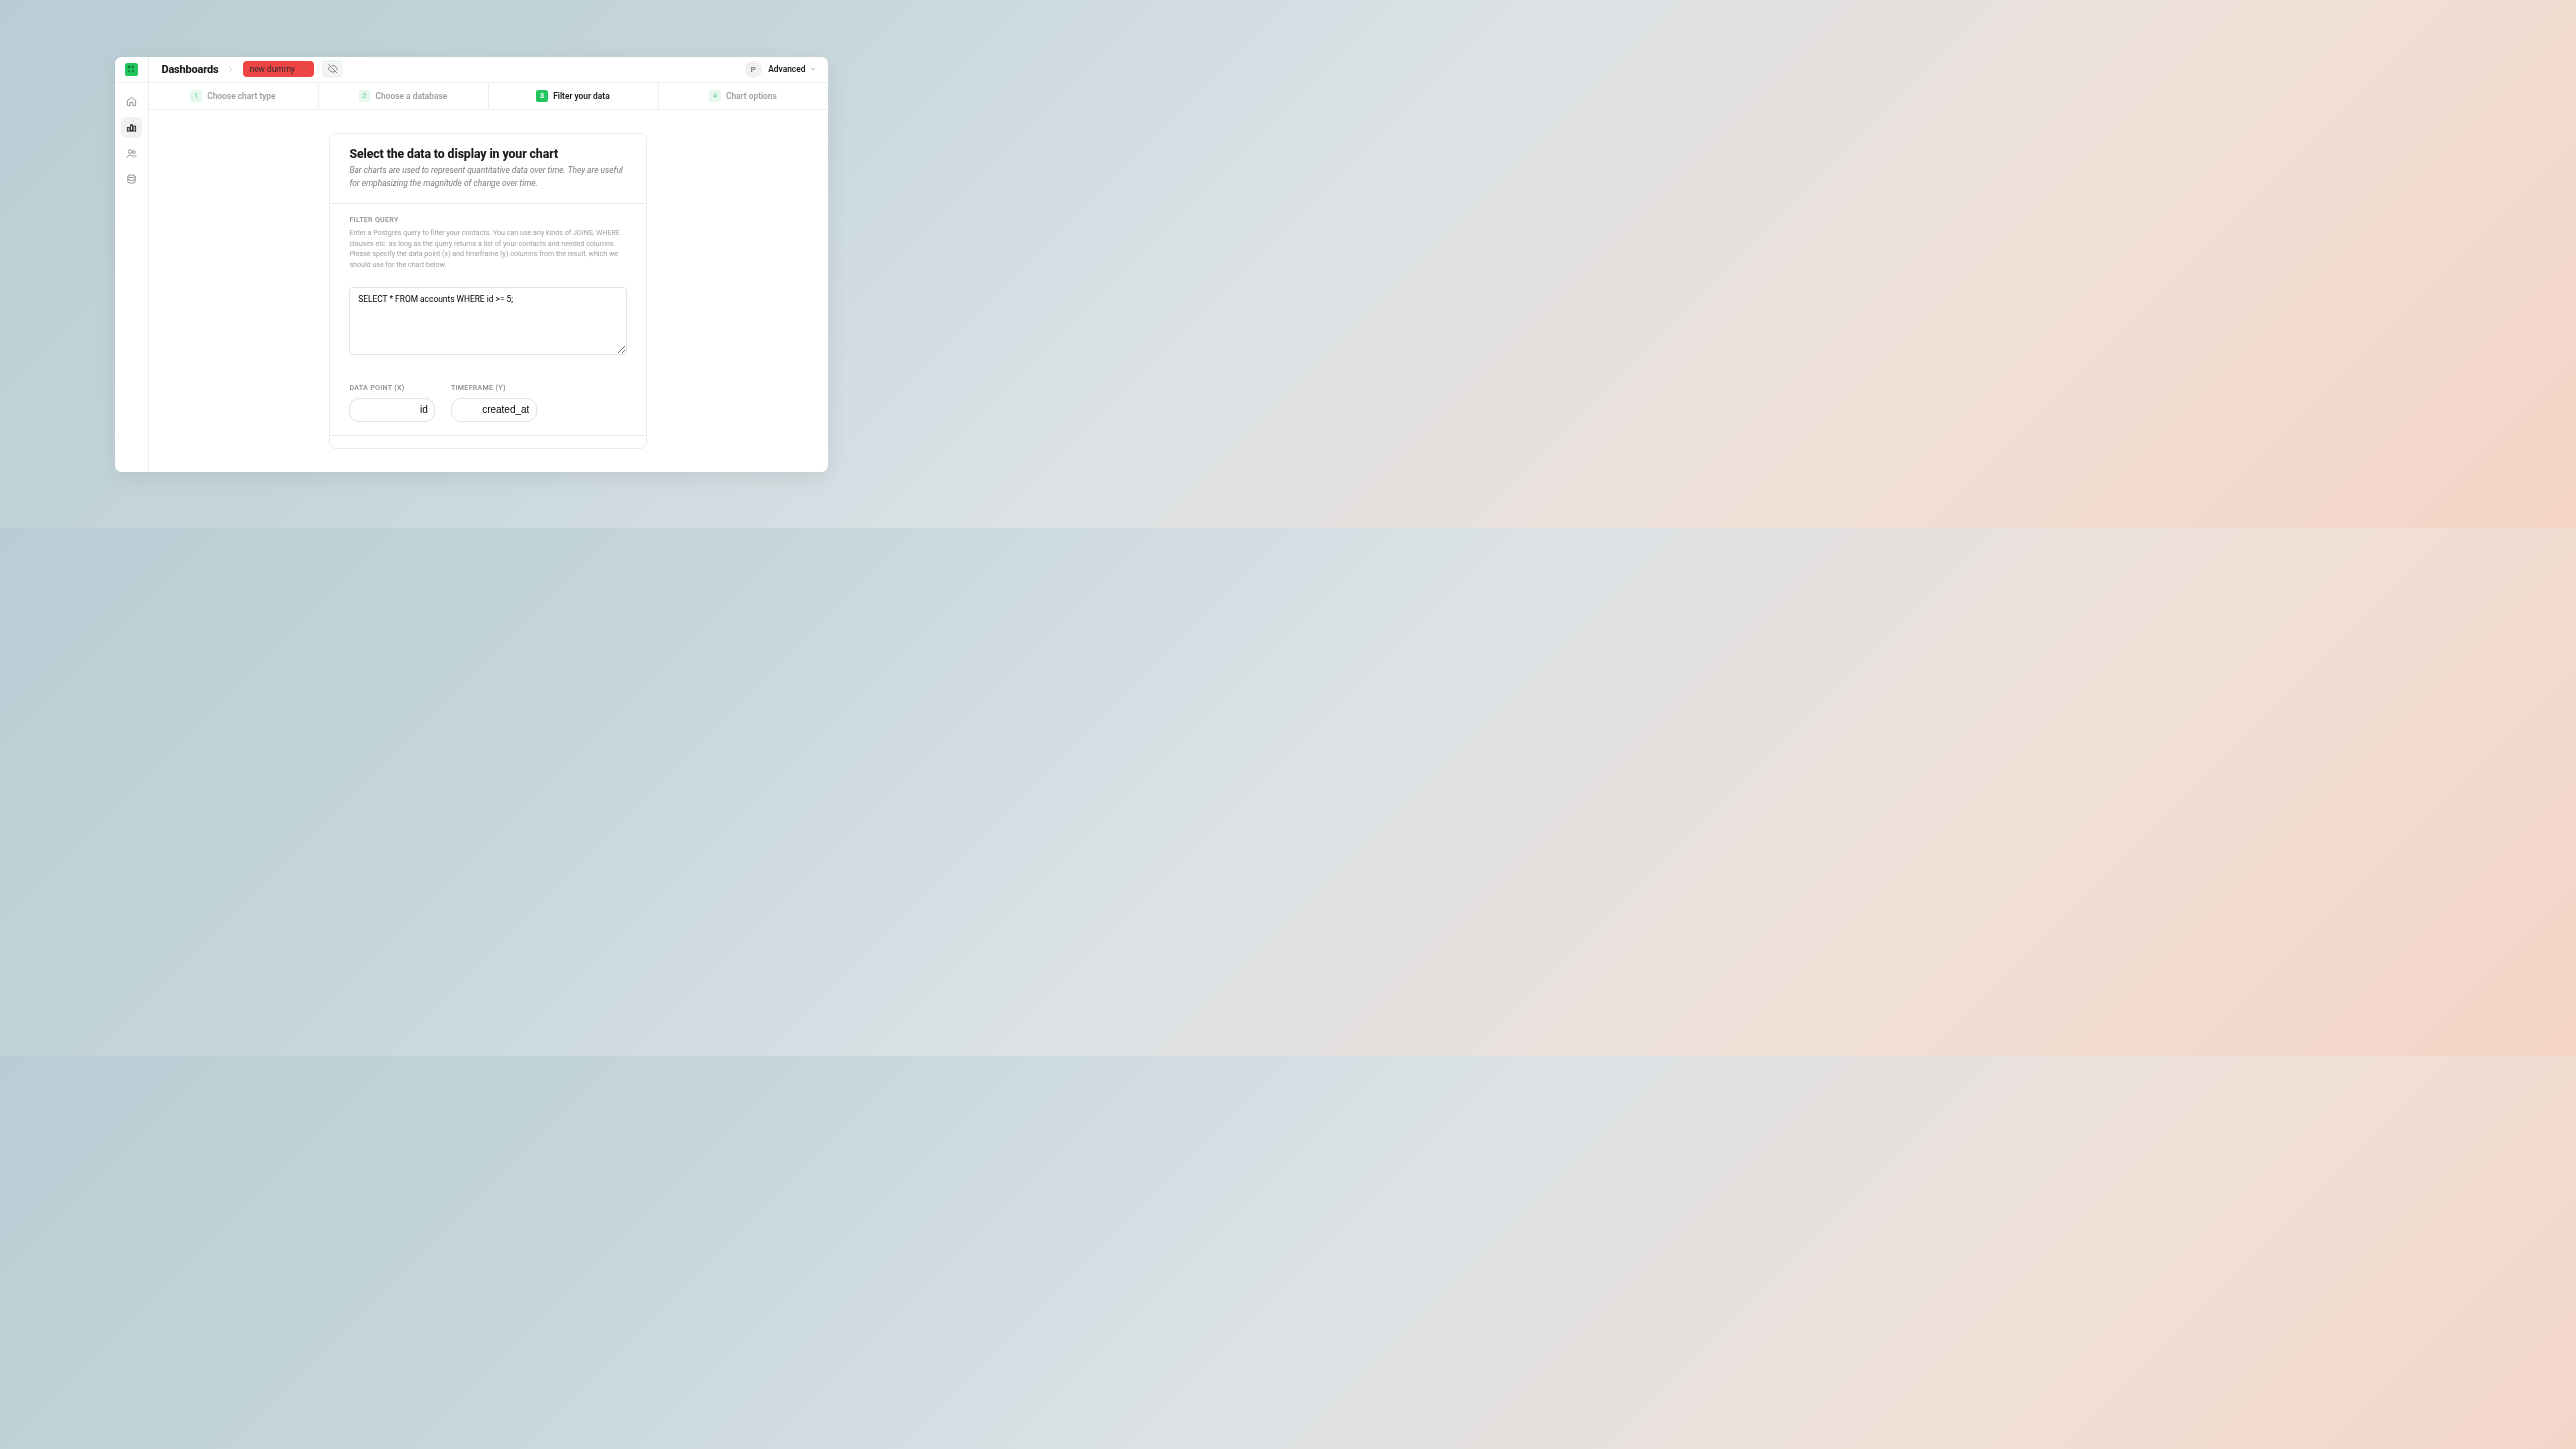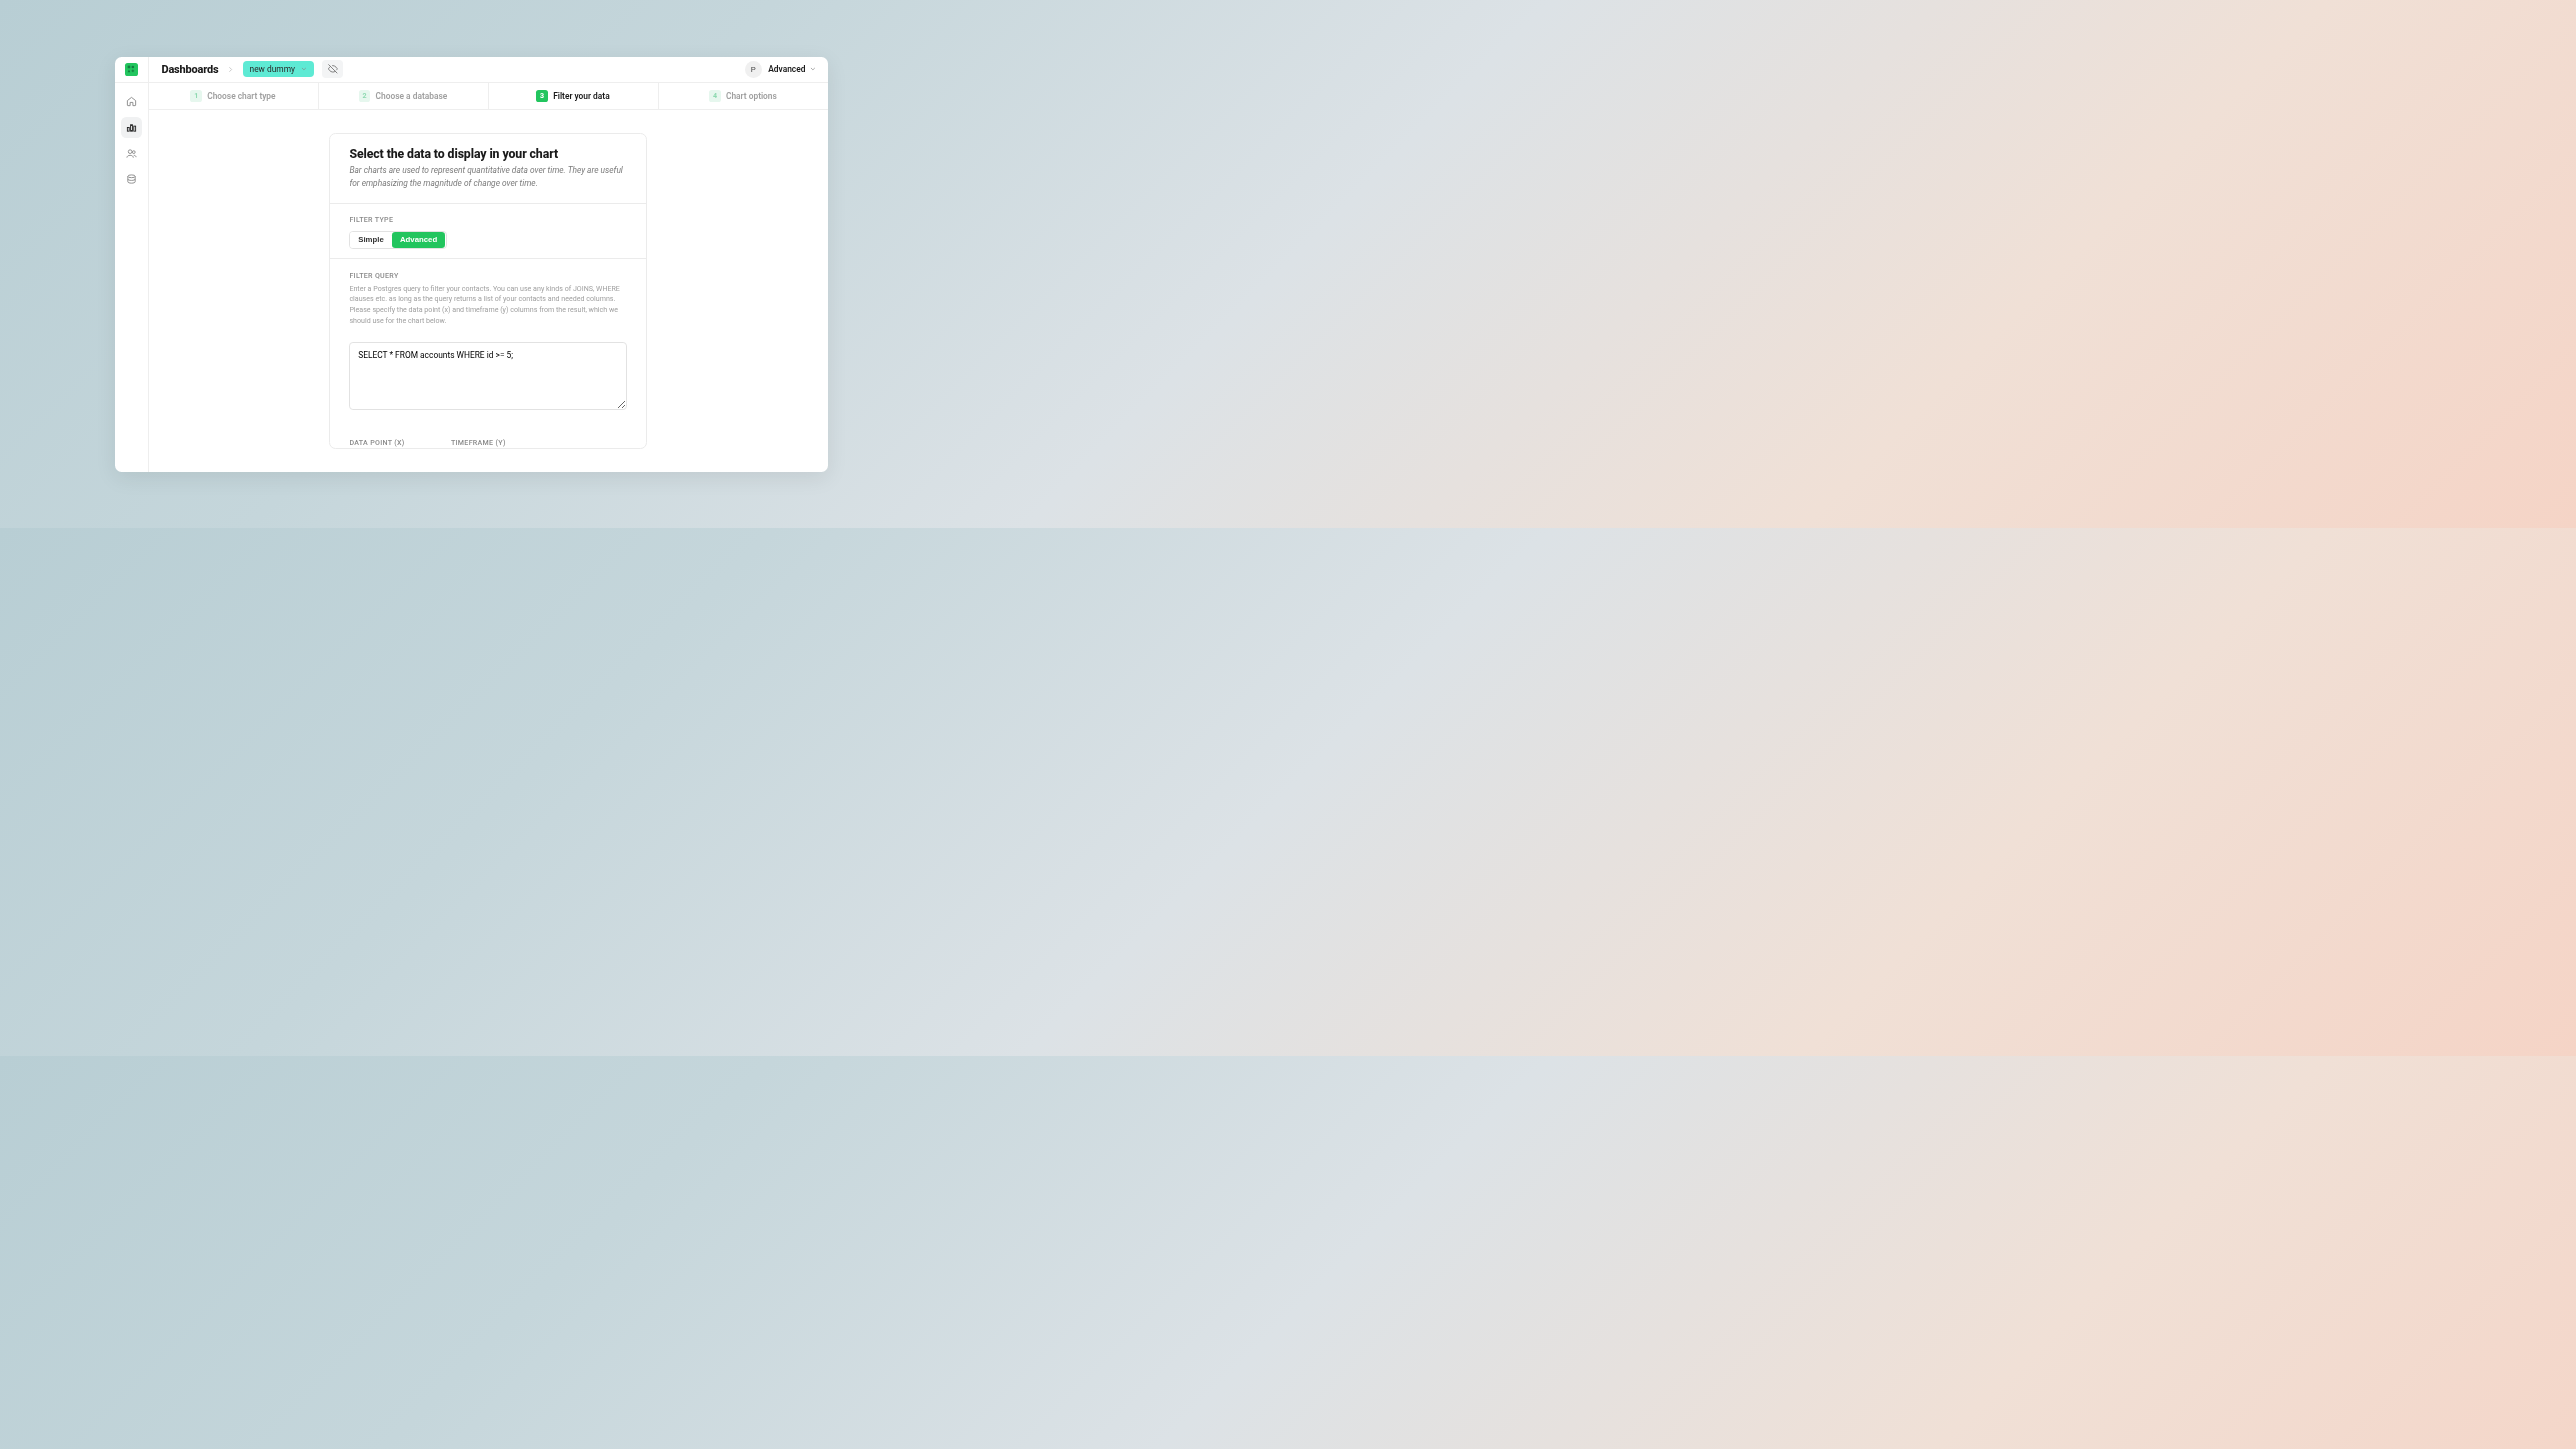--- a/index.html
+++ b/index.html
@@ -78,7 +78,7 @@
       display: flex;
       align-items: center;
       gap: 5.2px;
-      background: #5eead4;
+      background: #ef4444;
       border-radius: 3.9px;
       padding: 3.2px 6.5px;
       font-size: 8.4px;

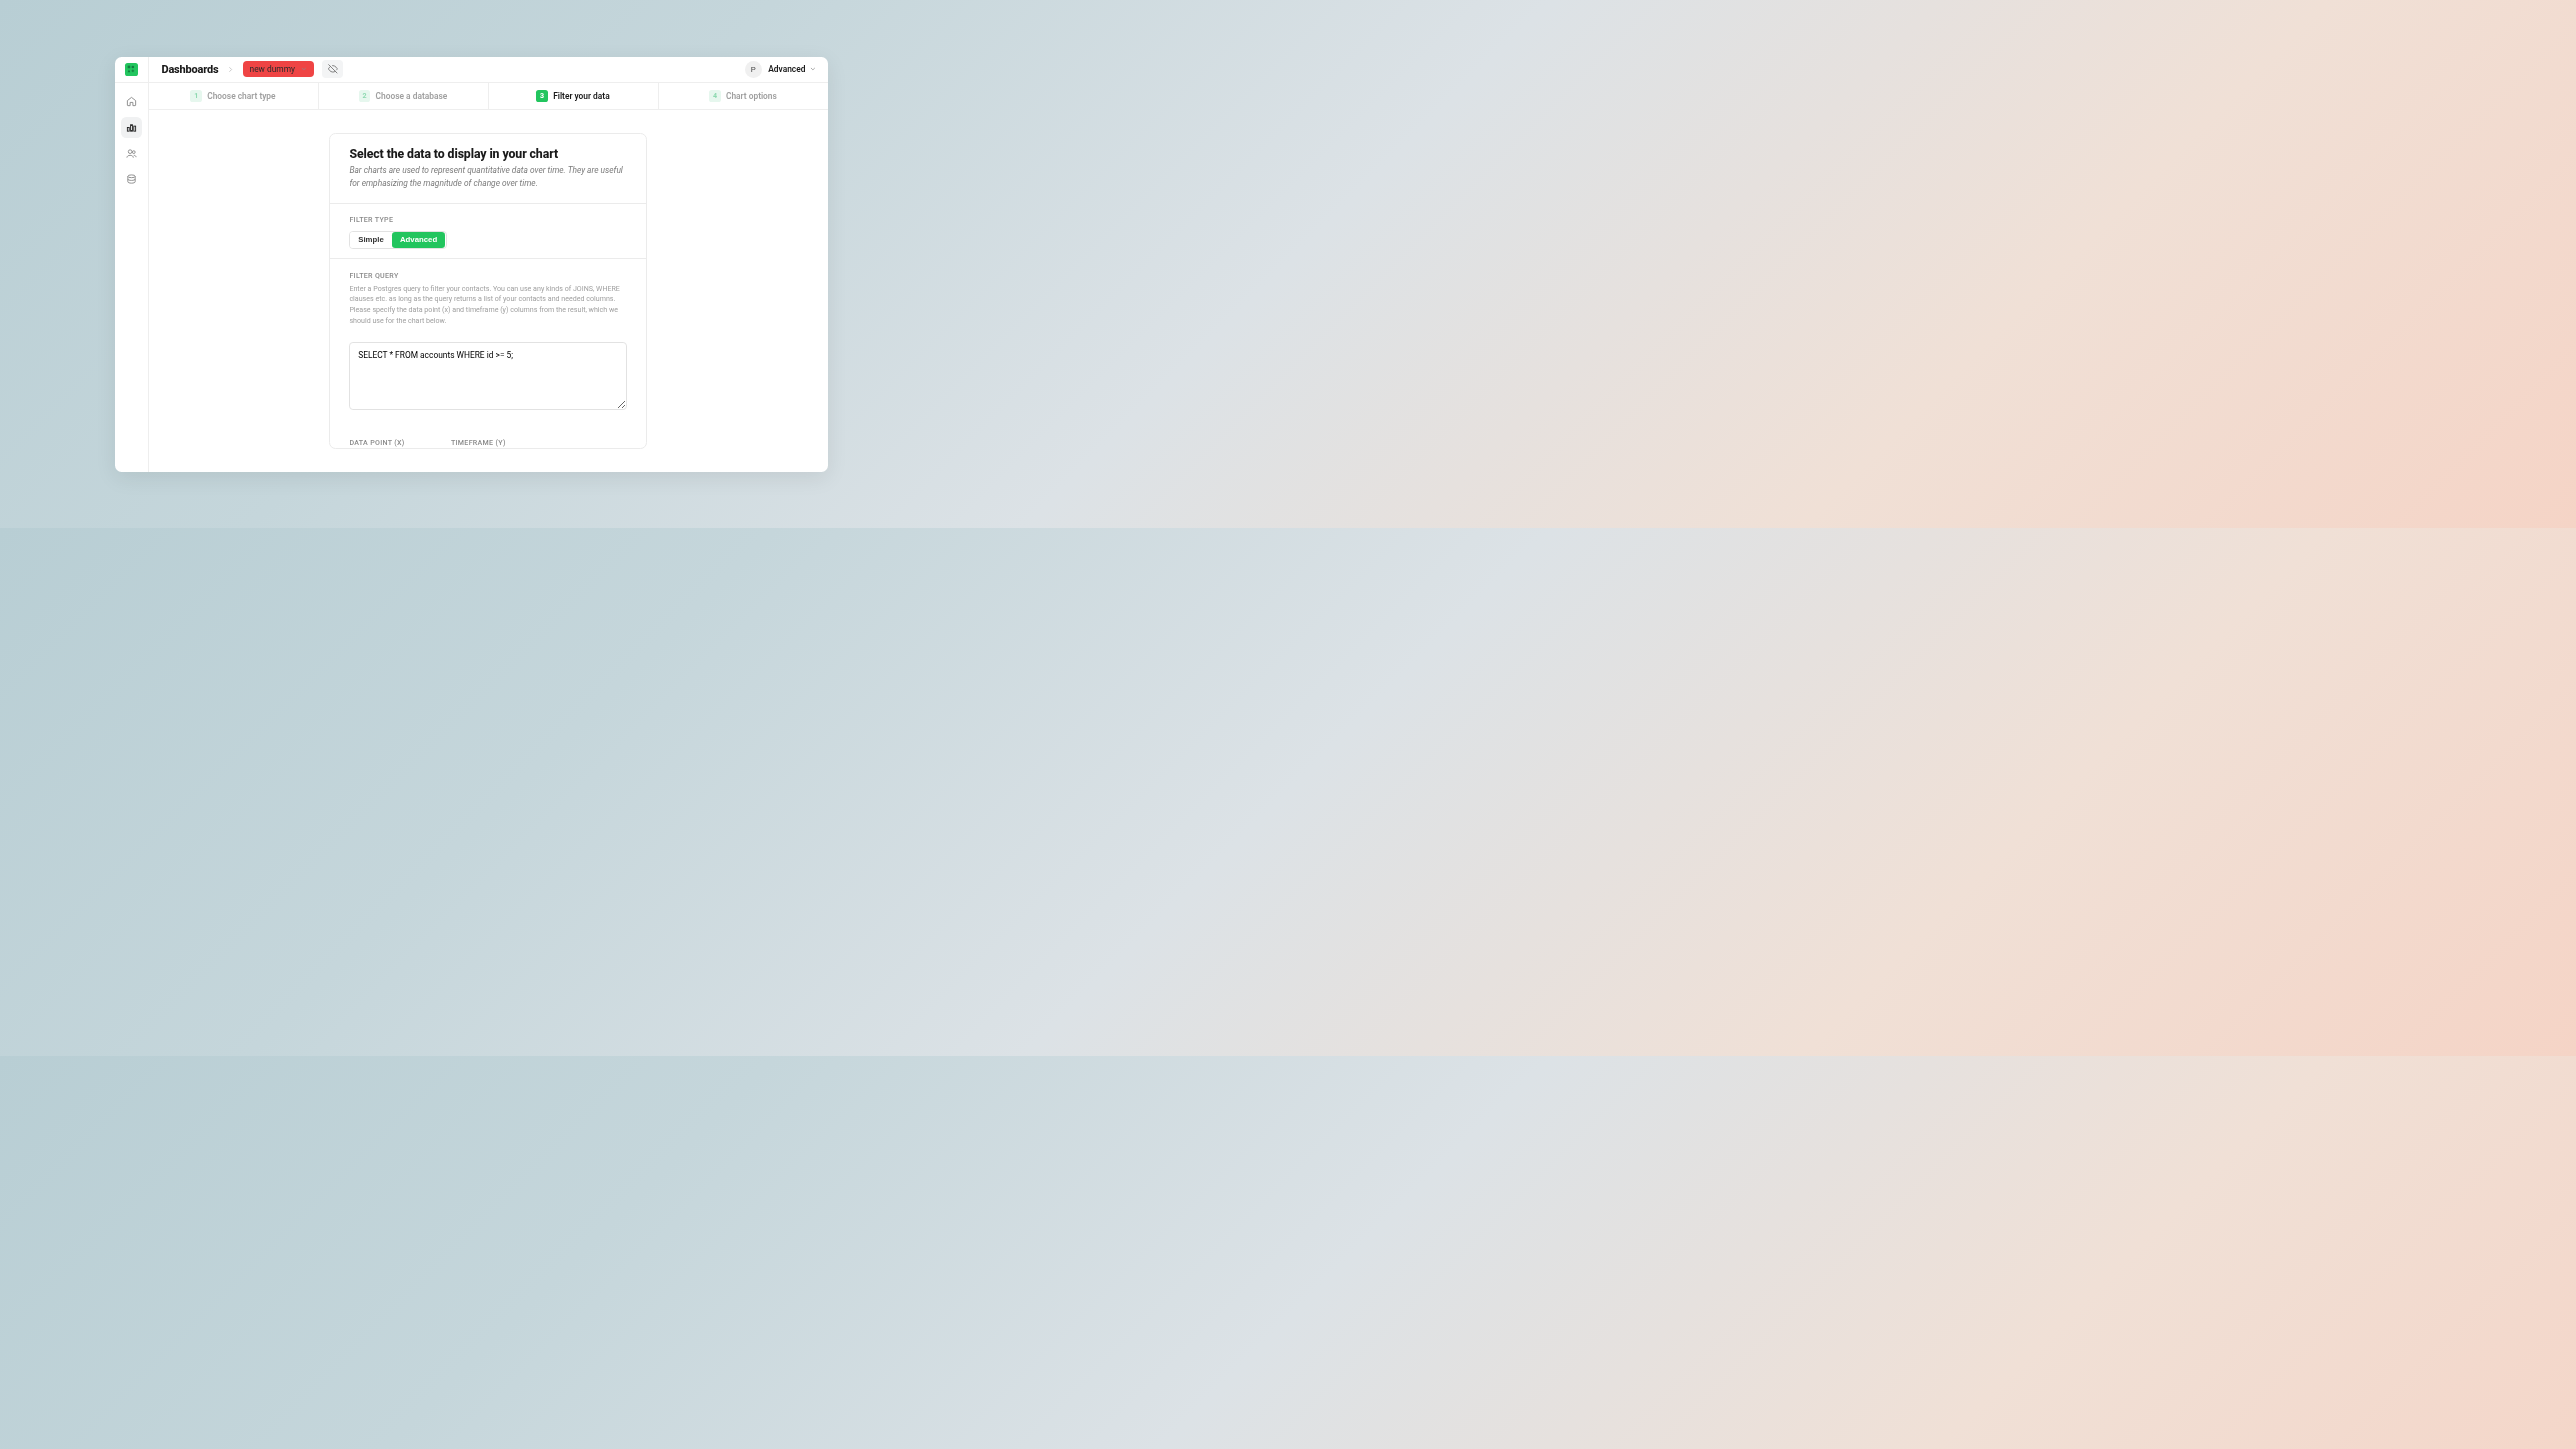--- a/index.html
+++ b/index.html
@@ -417,13 +417,6 @@
             <div class="card-subtitle">Bar charts are used to represent quantitative data over time. They are useful for emphasizing the magnitude of change over time.</div>
           </div>
 
-          <div class="card-section bordered" style="padding-top:11.6px;padding-bottom:9px">
-            <div class="label-small">FILTER TYPE</div>
-            <div class="toggle-group">
-              <button class="toggle-btn">Simple</button>
-              <button class="toggle-btn active">Advanced</button>
-            </div>
-          </div>
 
           <div class="card-section bordered" style="padding-top:11.6px">
             <div class="label-small" style="margin-bottom:3.9px">FILTER QUERY</div>

